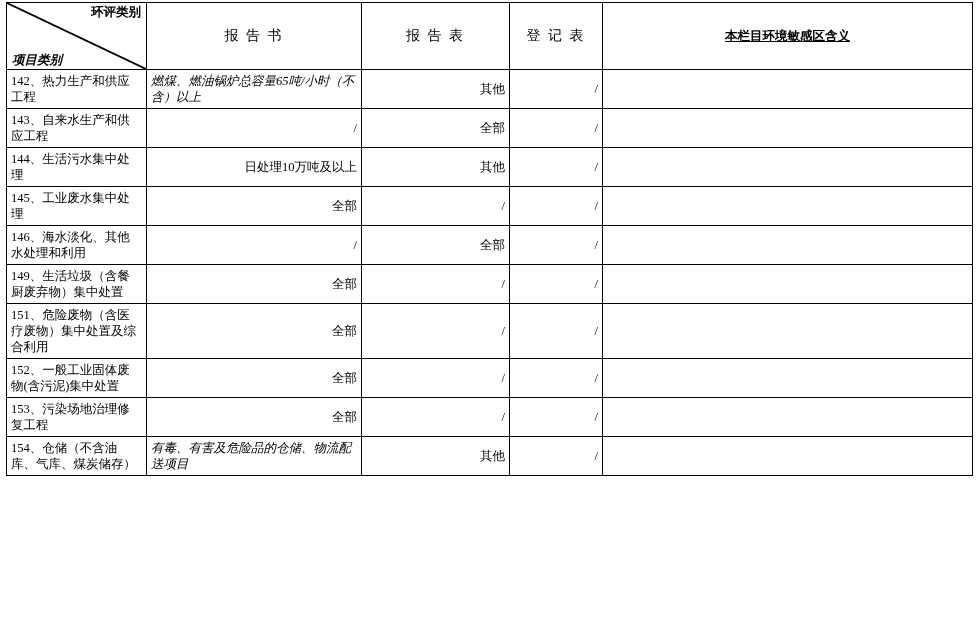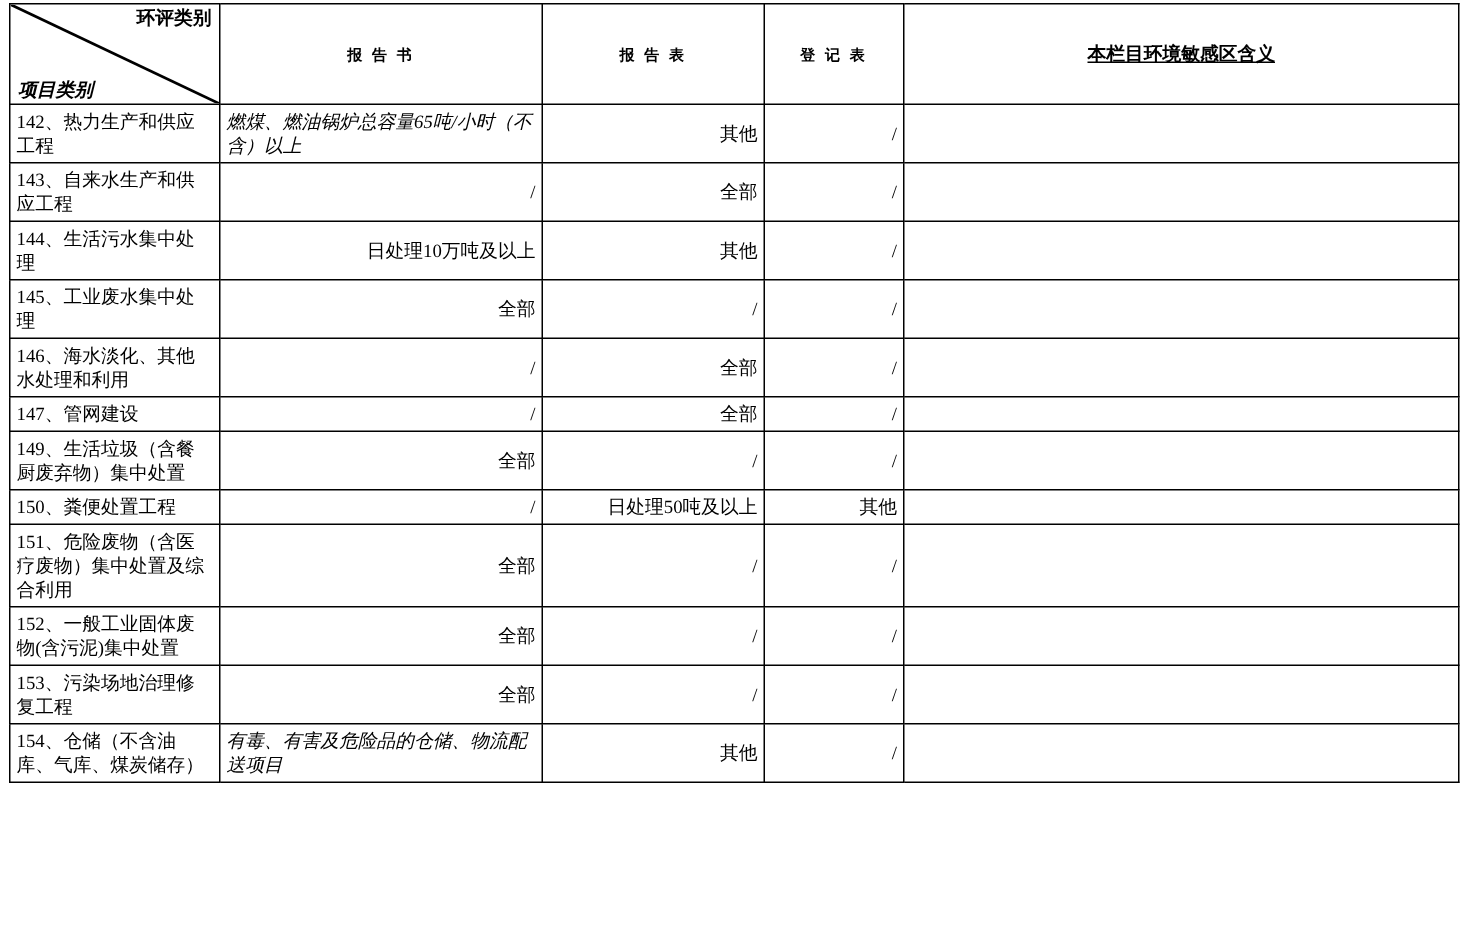--- a/index.html
+++ b/index.html
@@ -82,9 +82,9 @@
     font-style: italic;
   }
   .hdr-label {
-    font-weight: bold;
+    font-weight: normal;
     letter-spacing: 2px;
-    font-size: 10px;
+    font-size: 14px;
   }
   .hdr-label-wide {
     font-weight: bold;

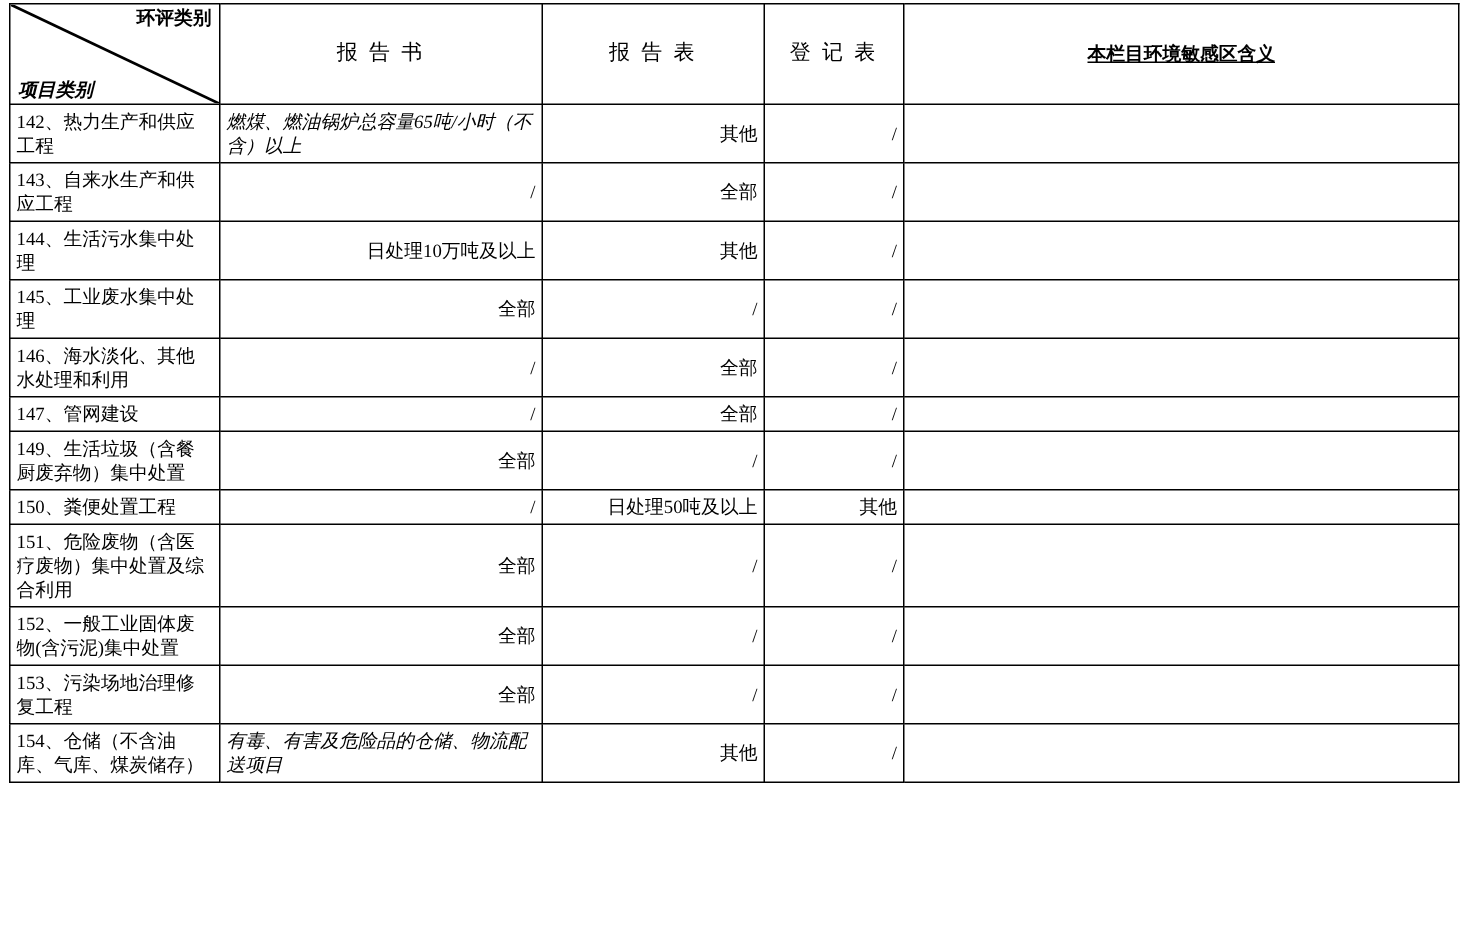--- a/index.html
+++ b/index.html
@@ -175,13 +175,6 @@
         <td class="blank"></td>
       </tr>
 
-      <tr>
-        <td class="cat">147、管网建设</td>
-        <td class="ctr">/</td>
-        <td class="ctr">全部</td>
-        <td class="ctr">/</td>
-        <td class="blank"></td>
-      </tr>
 
 
       <tr>

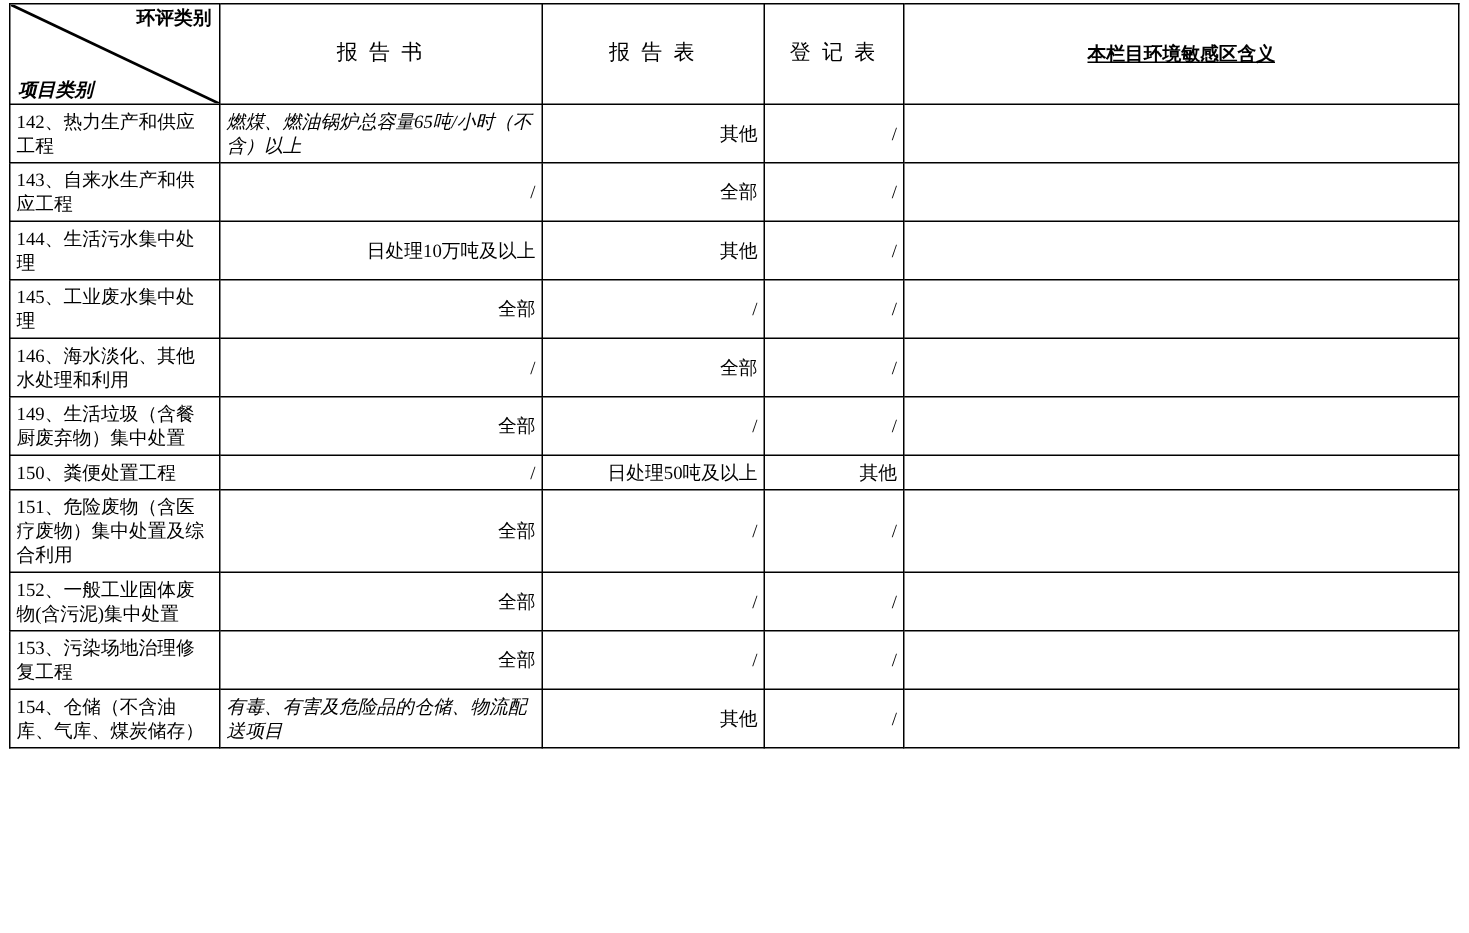--- a/index.html
+++ b/index.html
@@ -185,13 +185,6 @@
         <td class="blank"></td>
       </tr>
 
-      <tr>
-        <td class="cat">150、粪便处置工程</td>
-        <td class="ctr">/</td>
-        <td class="ctr">日处理50吨及以上</td>
-        <td class="ctr">其他</td>
-        <td class="blank"></td>
-      </tr>
 
       <tr>
         <td class="cat">151、危险废物（含医疗废物）集中处置及综合利用</td>

